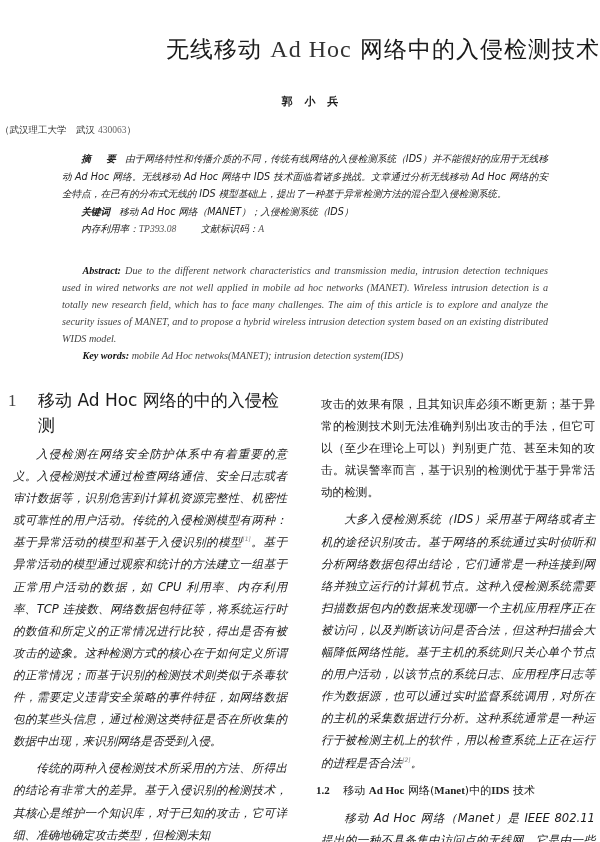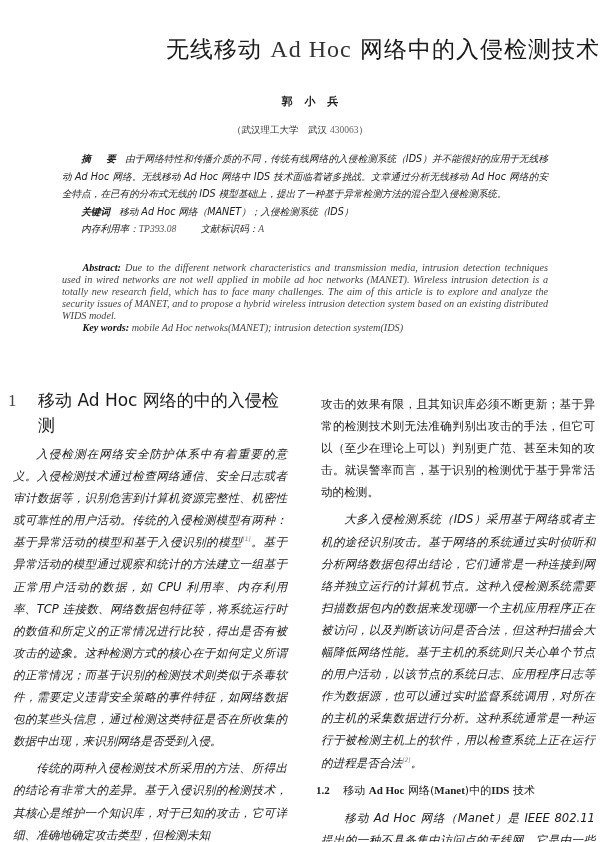--- a/index.html
+++ b/index.html
@@ -18,7 +18,7 @@
     font-size: 11px; letter-spacing: 4px; font-weight: bold;
   }
   .affil {
-    position: absolute; left: 0; top: 124px; width: 600px; text-align: center;
+    position: absolute; left: 0; top: 124px; width: 600px; text-align: left;
     font-size: 9.5px; color: #333;
   }
   .affil .num { font-family: "Liberation Serif", serif; color: #666; }

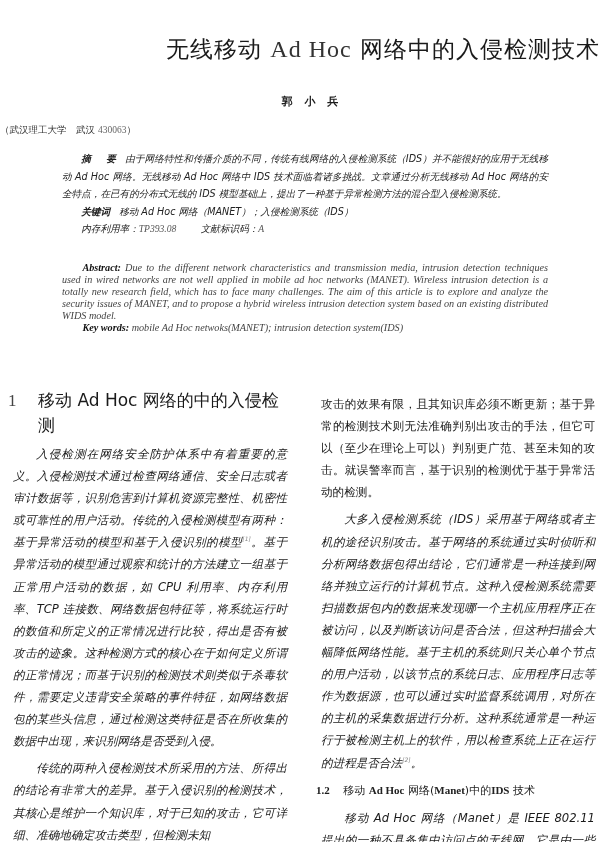--- a/index.html
+++ b/index.html
@@ -33,7 +33,7 @@
   .lat { font-family: "Liberation Serif", serif; color: #555; }
   .en-block {
     position: absolute; left: 62px; top: 262px; width: 486px;
-    font-family: "Liberation Serif", serif; font-size: 10.2px; line-height: 12px; color: #444;
+    font-family: "Liberation Serif", serif; font-size: 10.2px; line-height: 17px; color: #444;
   }
   .en-block p { margin: 0; text-align: justify; }
   .en-block b { color: #111; }

